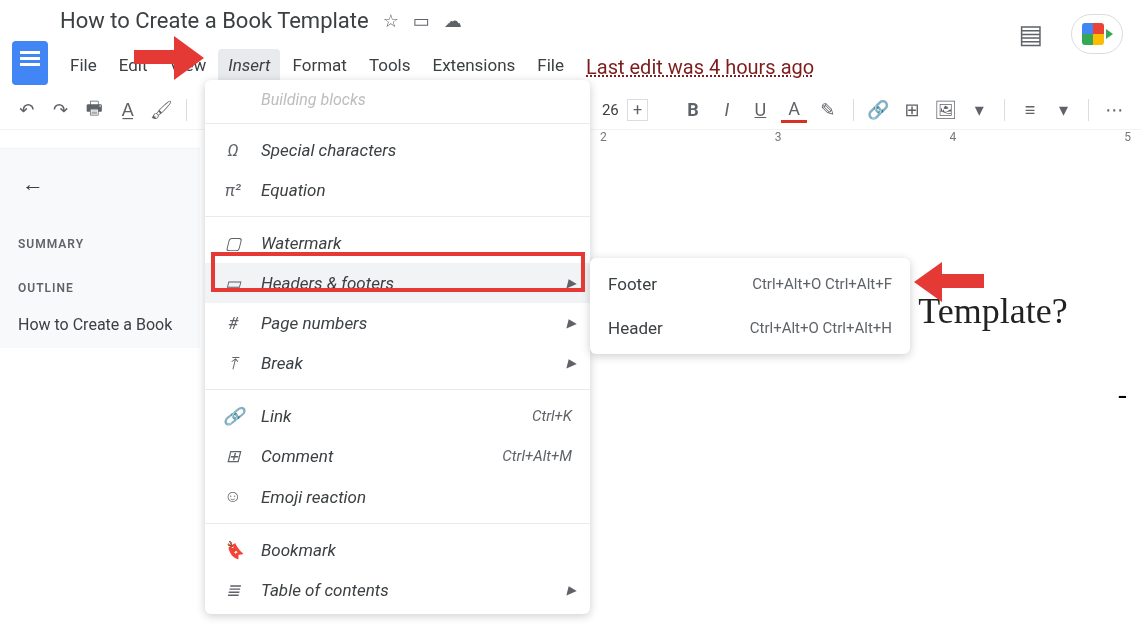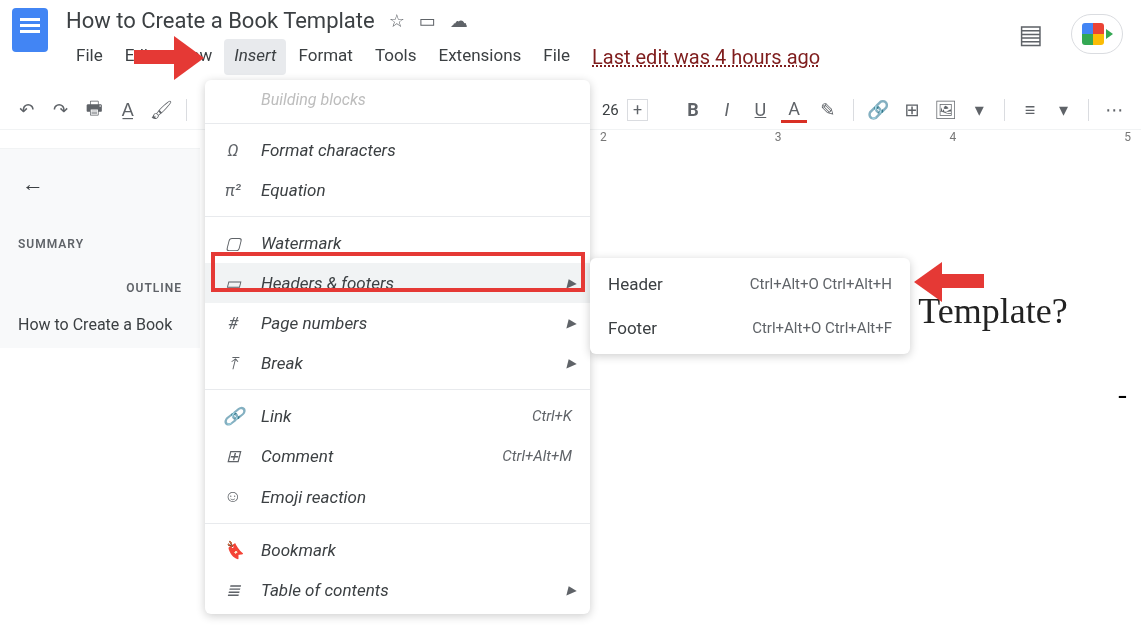--- a/index.html
+++ b/index.html
@@ -6,7 +6,7 @@
   body { background: #fff; width: 1141px; height: 629px; position: relative; overflow: hidden; }
 
   
-  .header { display: flex; align-items: flex-start; padding: 8px 4px 0 12px; gap: 6px; }
+  .header { display: flex; align-items: flex-end; padding: 8px 4px 0 12px; }
   .docs-icon { width: 36px; height: 44px; background: #4285f4; border-radius: 4px; position: relative; margin-right: 12px; }
   .docs-icon::before { content:""; position:absolute; top:10px; left:8px; right:8px; height:3px; background:#fff; box-shadow: 0 6px 0 #fff, 0 12px 0 #fff; }
   .title-row { display:flex; align-items:center; gap: 14px; font-size: 22px; color:#3c4043; }

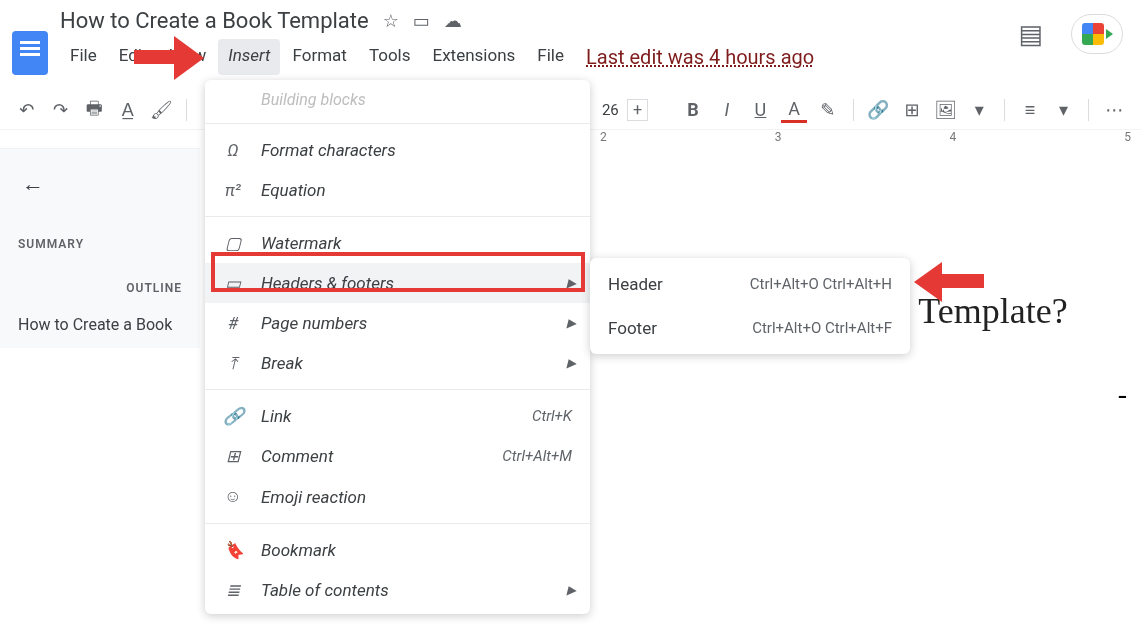--- a/index.html
+++ b/index.html
@@ -12,7 +12,7 @@
   .title-row { display:flex; align-items:center; gap: 14px; font-size: 22px; color:#3c4043; }
   .title { font-size: 22px; color:#3c4043; }
   .star-icon,.move-icon,.cloud-icon { color:#5f6368; font-size:18px; }
-  .menubar { display:flex; gap: 2px; margin-top: 6px; font-size: 17px; color:#3c4043; }
+  .menubar { display:flex; gap: 2px; margin-top: 16px; font-size: 17px; color:#3c4043; }
   .menubar span { padding: 6px 10px; border-radius: 4px; cursor: pointer; }
   .menubar span.active { background:#e8eaed;font-style:italic; }
   .last-edit { color:#7f1d1d; text-decoration: underline dotted; font-size: 20px; padding: 6px 10px; }

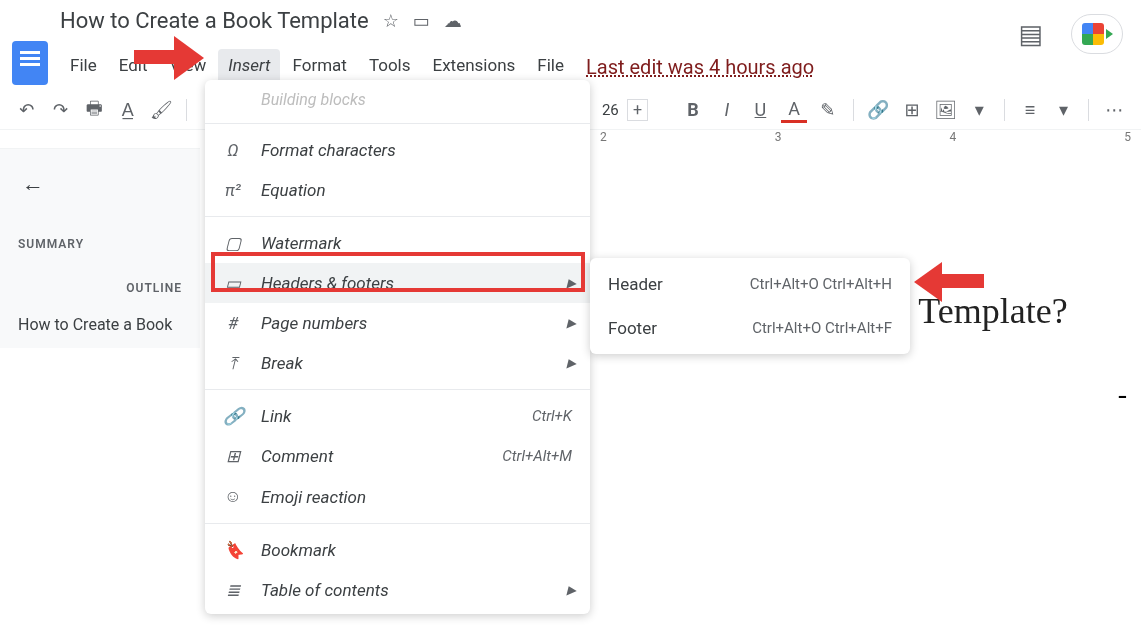--- a/index.html
+++ b/index.html
@@ -146,7 +146,7 @@
   <div class="menu-sep"></div>
   <div class="menu-item">
     <span class="mi-icon">Ω</span>
-    <span>Format characters</span>
+    <span>Special characters</span>
   </div>
   <div class="menu-item">
     <span class="mi-icon">π²</span>

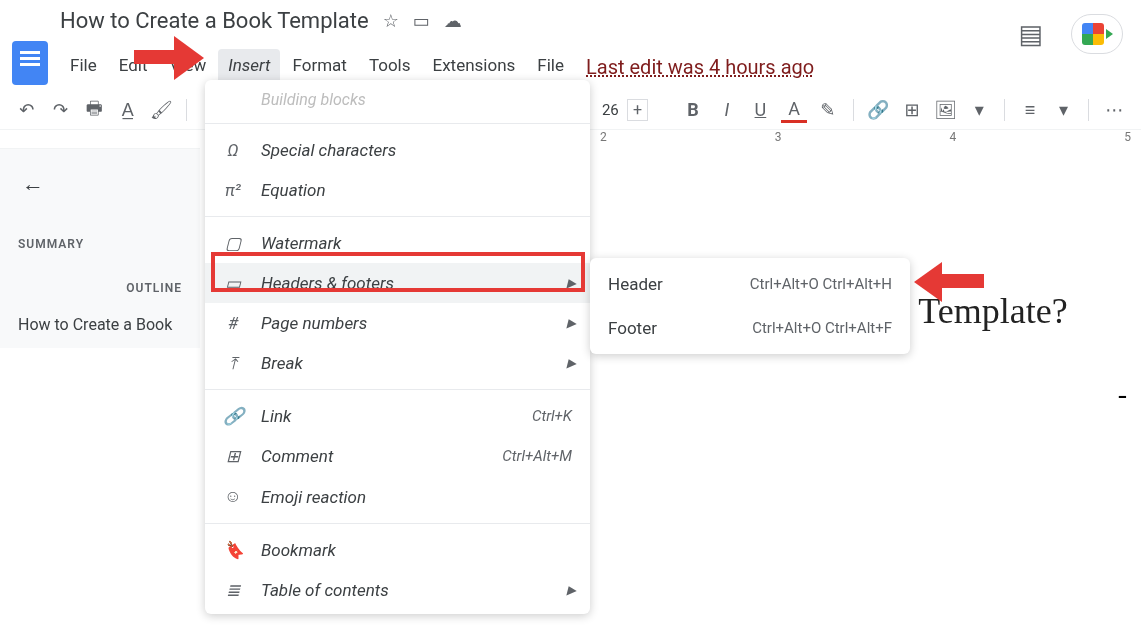--- a/index.html
+++ b/index.html
@@ -35,7 +35,7 @@
   
   .left-panel { position:absolute; top:148px; left:0; width:200px; padding: 14px 18px; background:#f8f9fa; border-top:1px solid #f1f3f4;}
   .summary-h { font-size:12px; letter-spacing:1px; color:#5f6368; font-weight:600; margin-top: 40px; margin-bottom: 30px;}
-  .outline-h { font-size:12px; letter-spacing:1px; color:#5f6368; font-weight:600; margin-bottom: 20px; text-align: right;}
+  .outline-h { font-size:12px; letter-spacing:1px; color:#5f6368; font-weight:600; margin-bottom: 20px;}
   .outline-item { font-size:16px; color:#3c4043; }
   .back-arrow { font-size:22px; color:#3c4043; margin-top:8px; margin-left:4px;}
 

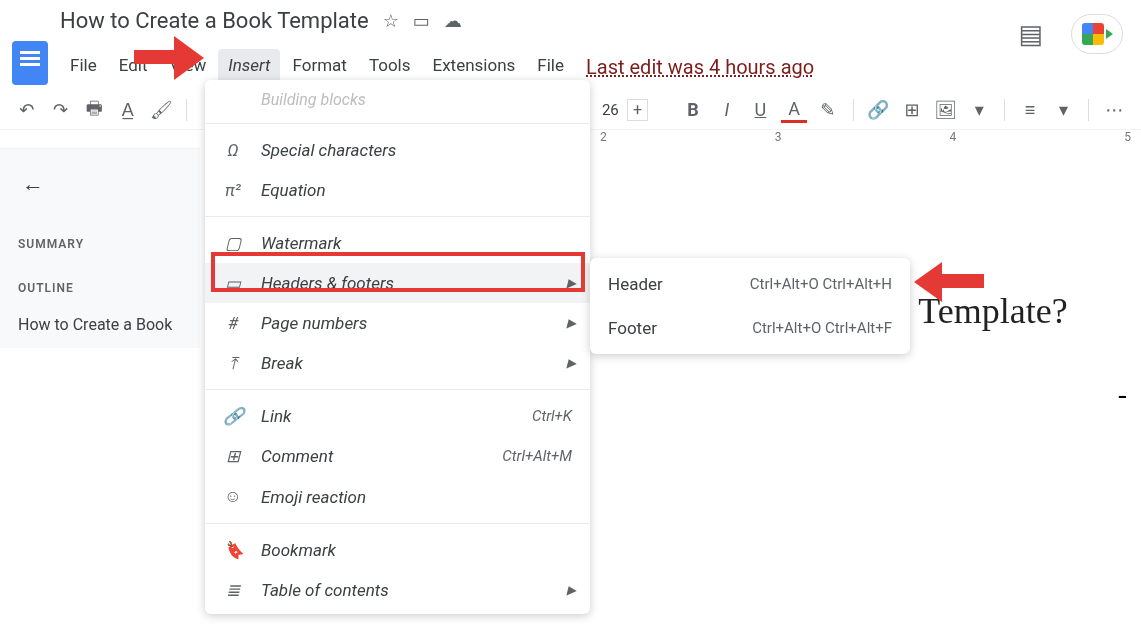--- a/index.html
+++ b/index.html
@@ -201,12 +201,12 @@
 
 <div class="menu submenu">
   <div class="menu-item">
+    <span>Footer</span>
+    <span class="shortcut">Ctrl+Alt+O Ctrl+Alt+F</span>
+  </div>
+  <div class="menu-item">
     <span>Header</span>
     <span class="shortcut">Ctrl+Alt+O Ctrl+Alt+H</span>
-  </div>
-  <div class="menu-item">
-    <span>Footer</span>
-    <span class="shortcut">Ctrl+Alt+O Ctrl+Alt+F</span>
   </div>
 </div>
 

